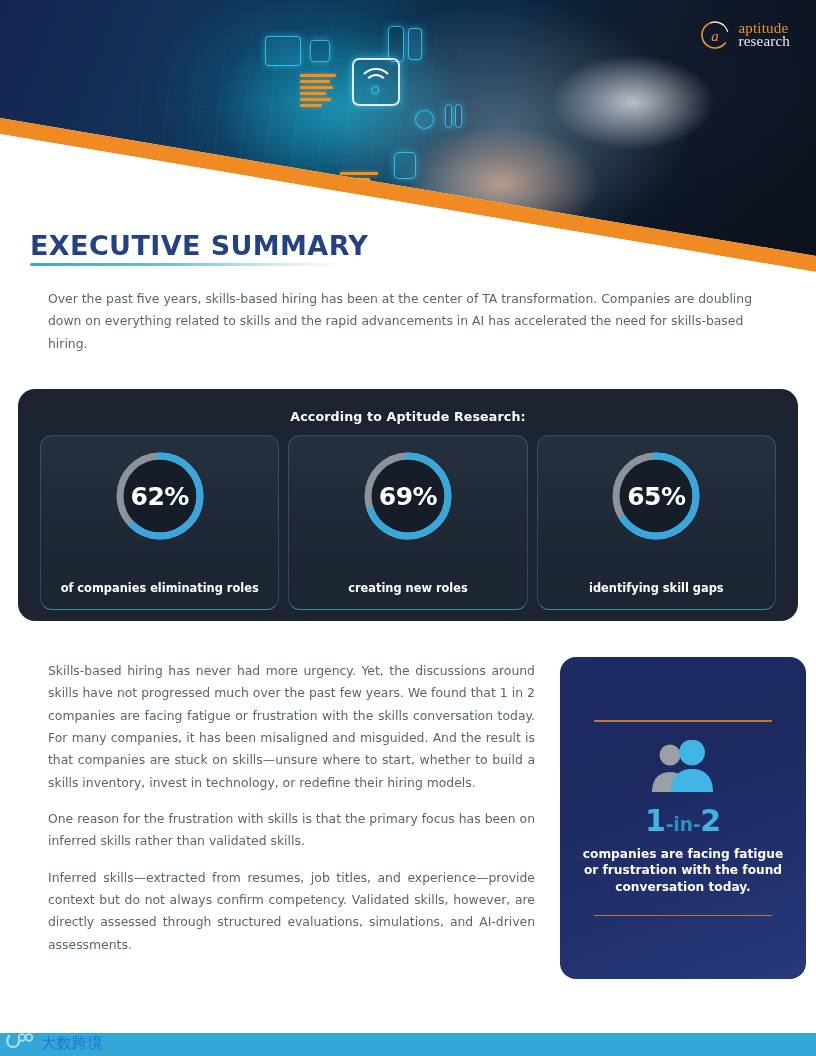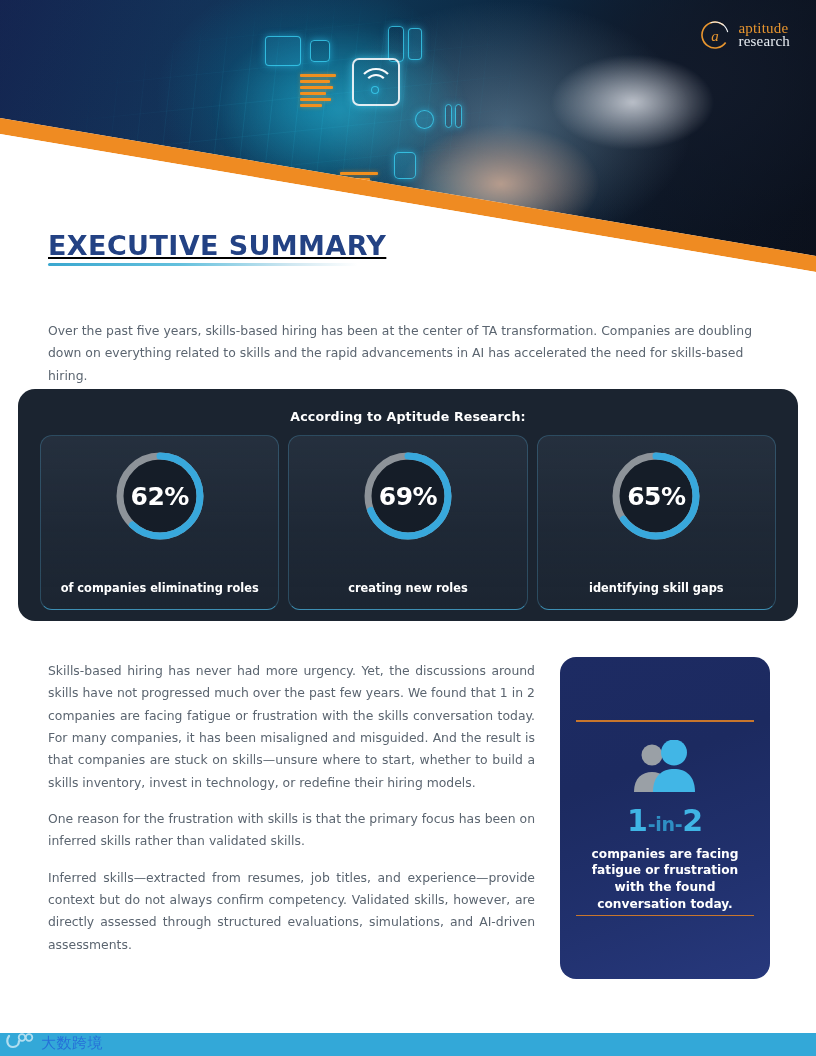--- a/index.html
+++ b/index.html
@@ -157,9 +157,8 @@
   
   .section-title-wrap {
     position: absolute;
-    left: 48px; top: 232px;
+    left: 30px; top: 232px;
     z-index: 4;
-    text-decoration: underline;
   }
   .section-title {
     font-size: 27px;

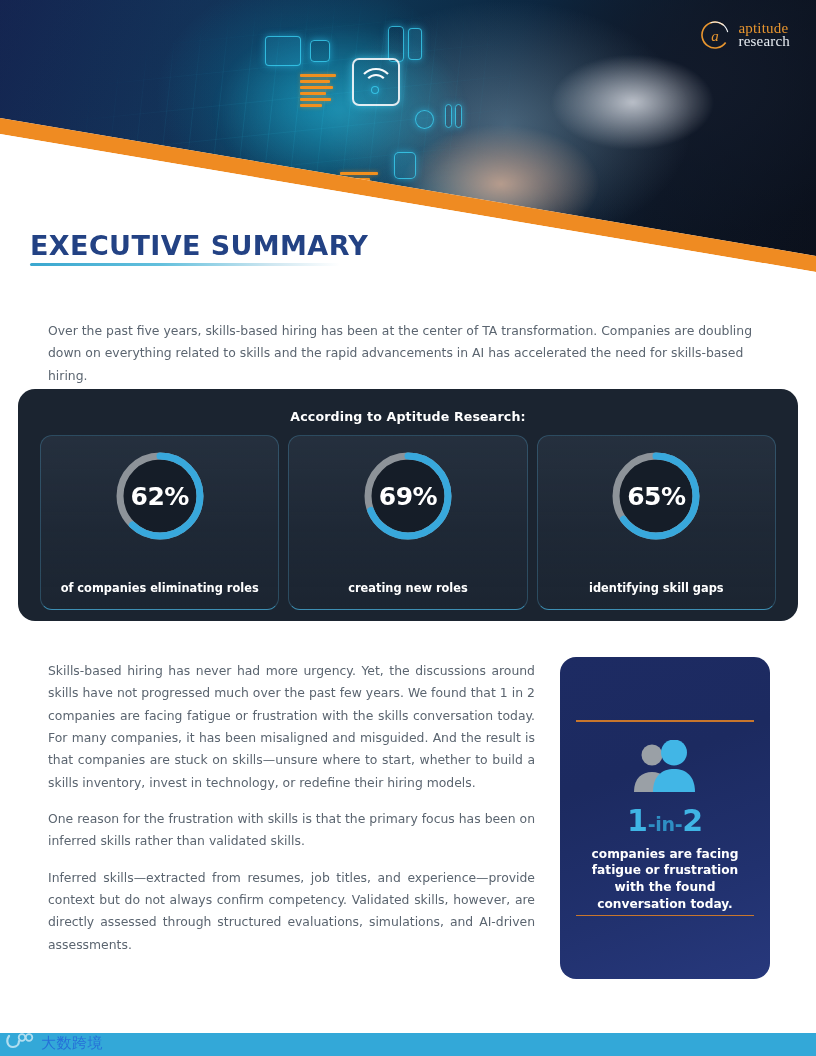--- a/index.html
+++ b/index.html
@@ -180,7 +180,7 @@
   
   .intro {
     position: absolute;
-    left: 48px; top: 320px;
+    left: 48px; top: 288px;
     width: 722px;
     font-size: 12.4px;
     line-height: 1.80;

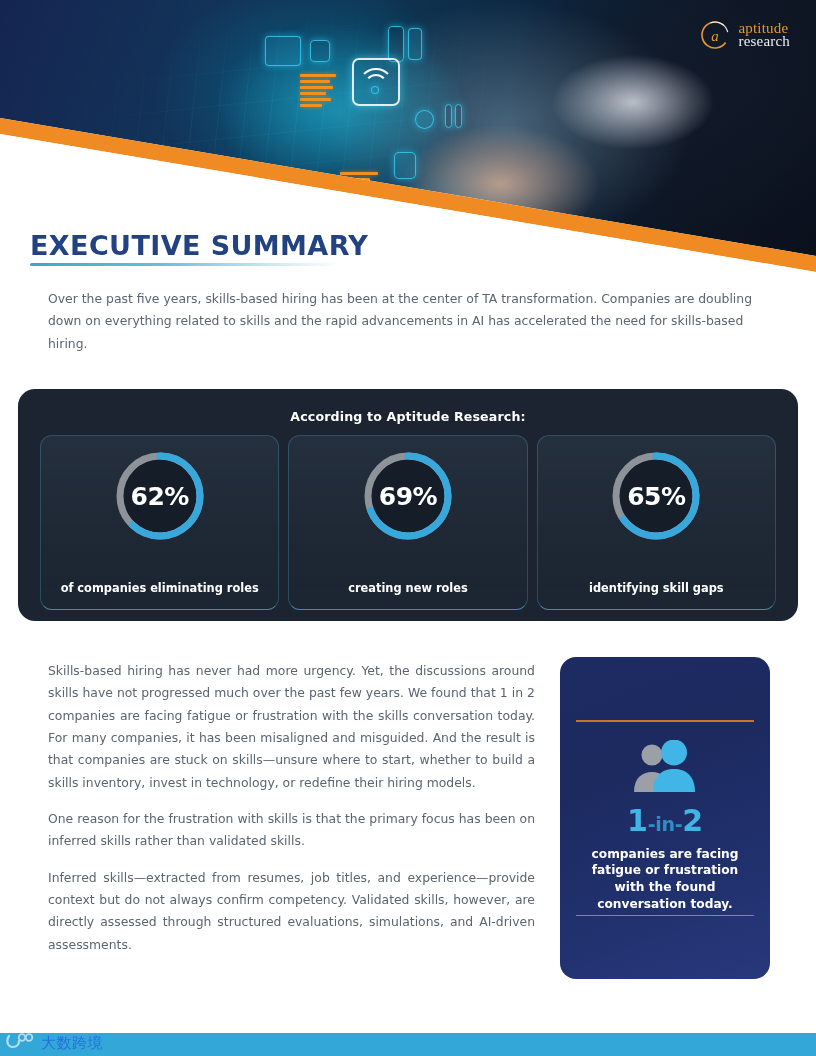--- a/index.html
+++ b/index.html
@@ -272,7 +272,7 @@
   .callout {
     position: absolute;
     left: 560px; top: 657px;
-    width: 210px;
+    width: 246px;
     height: 322px;
     border-radius: 16px;
     background: linear-gradient(160deg, #1d2b63 0%, #1c2a60 35%, #21316e 70%, #27387c 100%);

